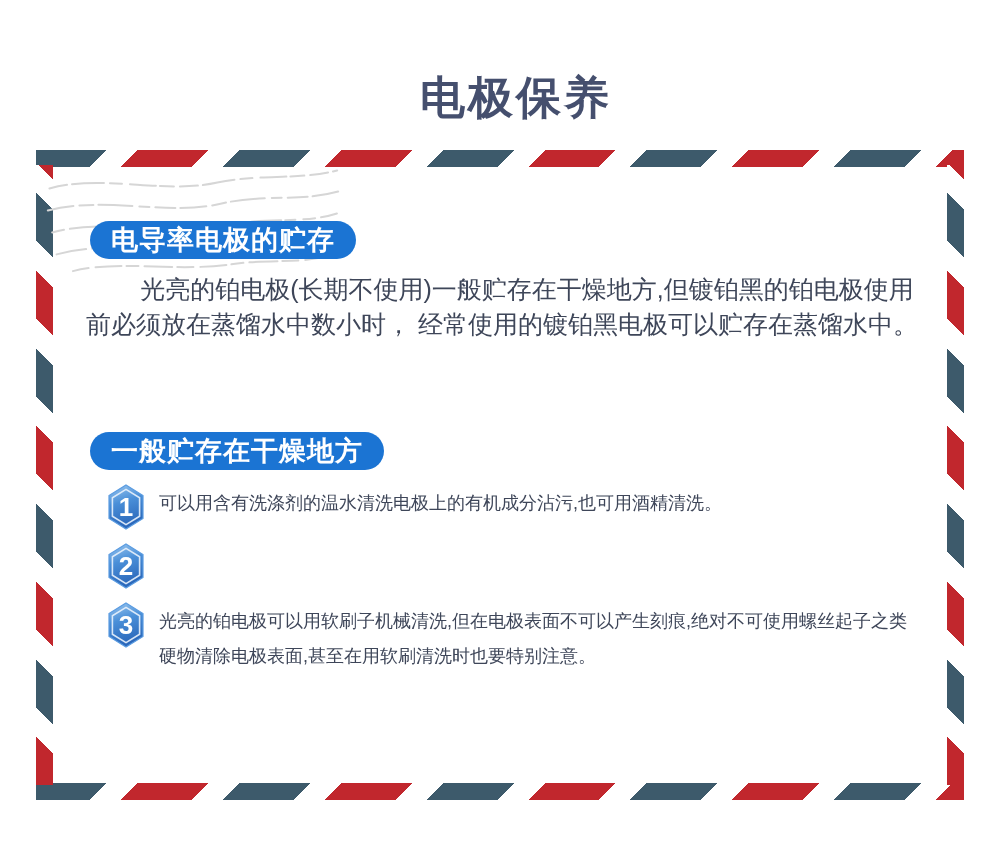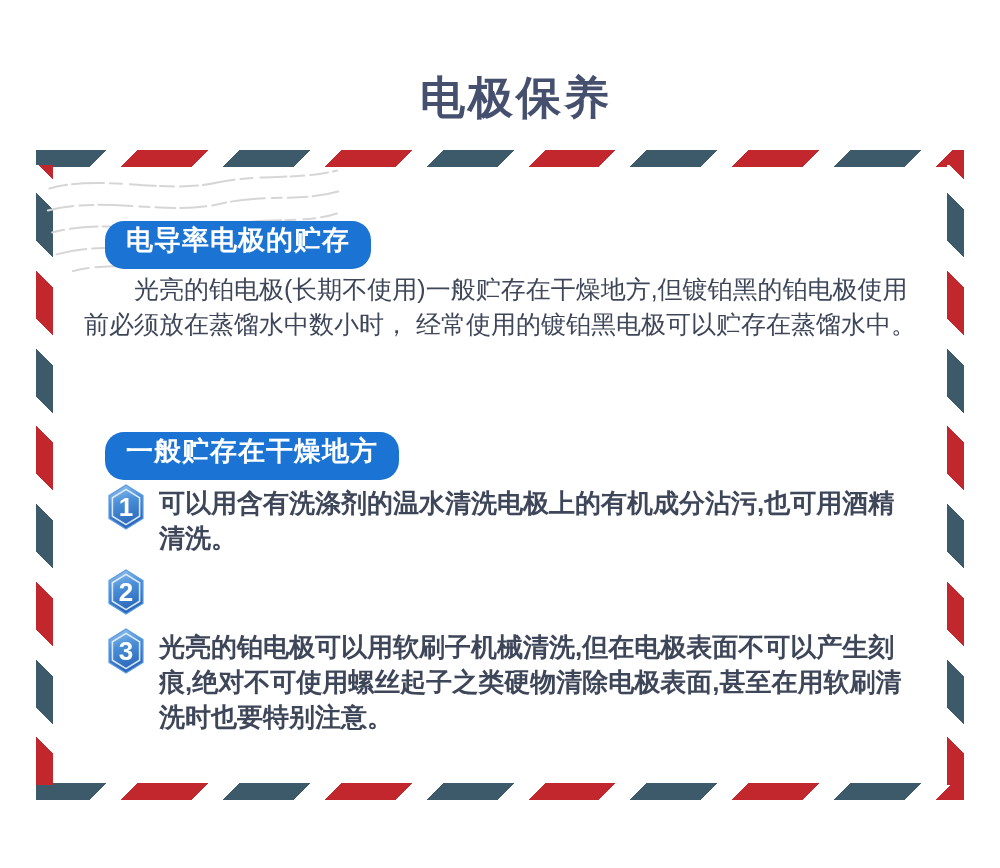--- a/index.html
+++ b/index.html
@@ -29,7 +29,7 @@
 
   .waves{position:absolute;left:10px;top:16px;width:295px;height:105px;transform:rotate(-1deg);}
 
-  .badge{position:absolute;left:69px;height:48px;line-height:38px;padding:0 21px;
+  .badge{position:absolute;left:54px;height:38px;line-height:38px;padding:0 21px;
          background:var(--accent,#1b74d3);color:#ffffff;font-size:27px;font-weight:bold;
          border-radius:19px;letter-spacing:1px;white-space:nowrap;}
   .badge-storage{top:71px;}

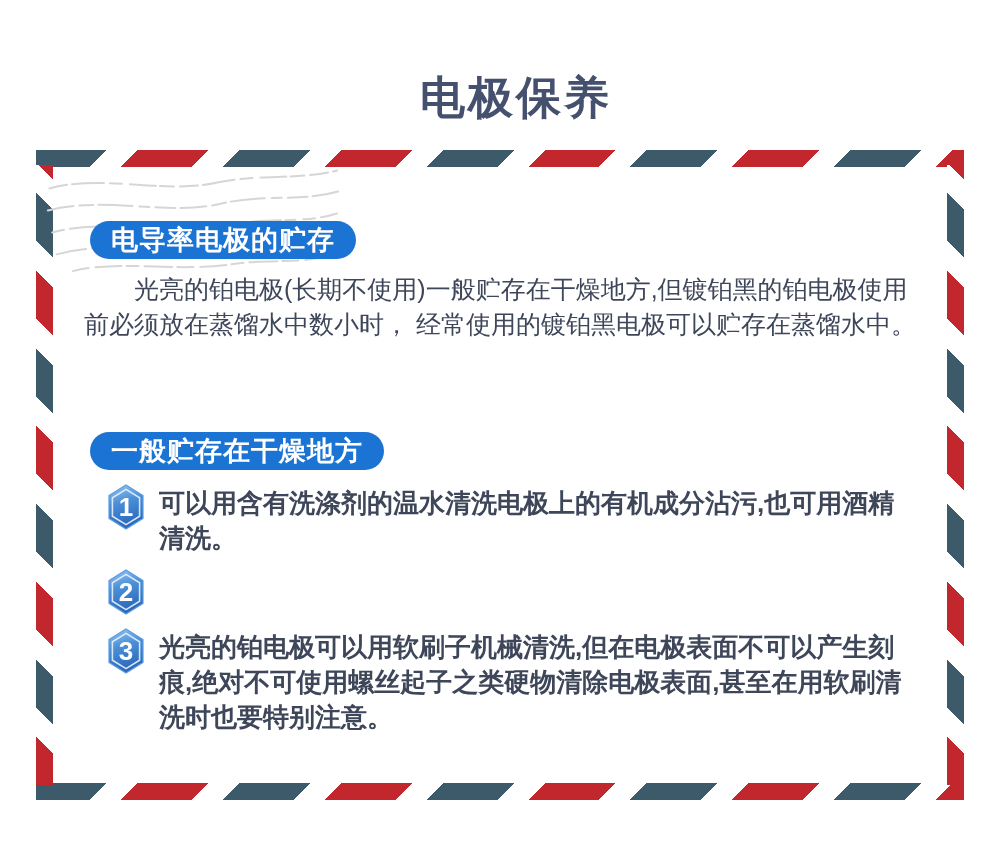--- a/index.html
+++ b/index.html
@@ -36,7 +36,7 @@
   .badge-cleaning{top:282px;}
 
   .para{position:absolute;left:48px;top:122px;width:836px;margin:0;
-        font-size:25px;line-height:35px;color:var(--text-body,#3e4659);text-indent:2em;}
+        font-size:25px;line-height:35px;color:var(--text-body,#3e4659);text-indent:2em;text-align:center;}
 
   .steps{position:absolute;left:70px;top:334px;width:810px;}
   .step{display:flex;align-items:flex-start;margin-bottom:13px;}

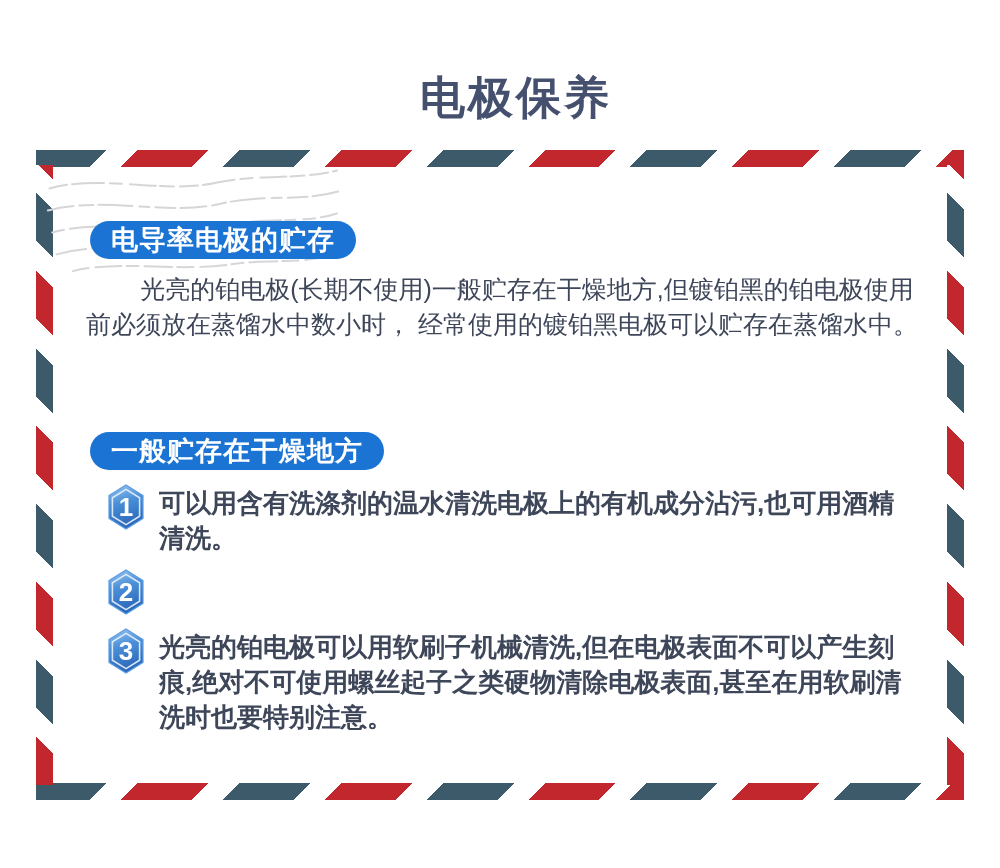--- a/index.html
+++ b/index.html
@@ -41,8 +41,8 @@
   .steps{position:absolute;left:70px;top:334px;width:810px;}
   .step{display:flex;align-items:flex-start;margin-bottom:13px;}
   .hex-icon{flex:none;width:40px;height:46px;margin-right:13px;}
-  .step-text{font-size:26px;line-height:35px;color:var(--text-body,#3e4659);
-             padding-top:2px;width:756px;font-weight:bold;}
+  .step-text{font-size:18px;line-height:35px;color:var(--text-body,#3e4659);
+             padding-top:2px;width:756px;}
 </style>
 </head>
 <body>

